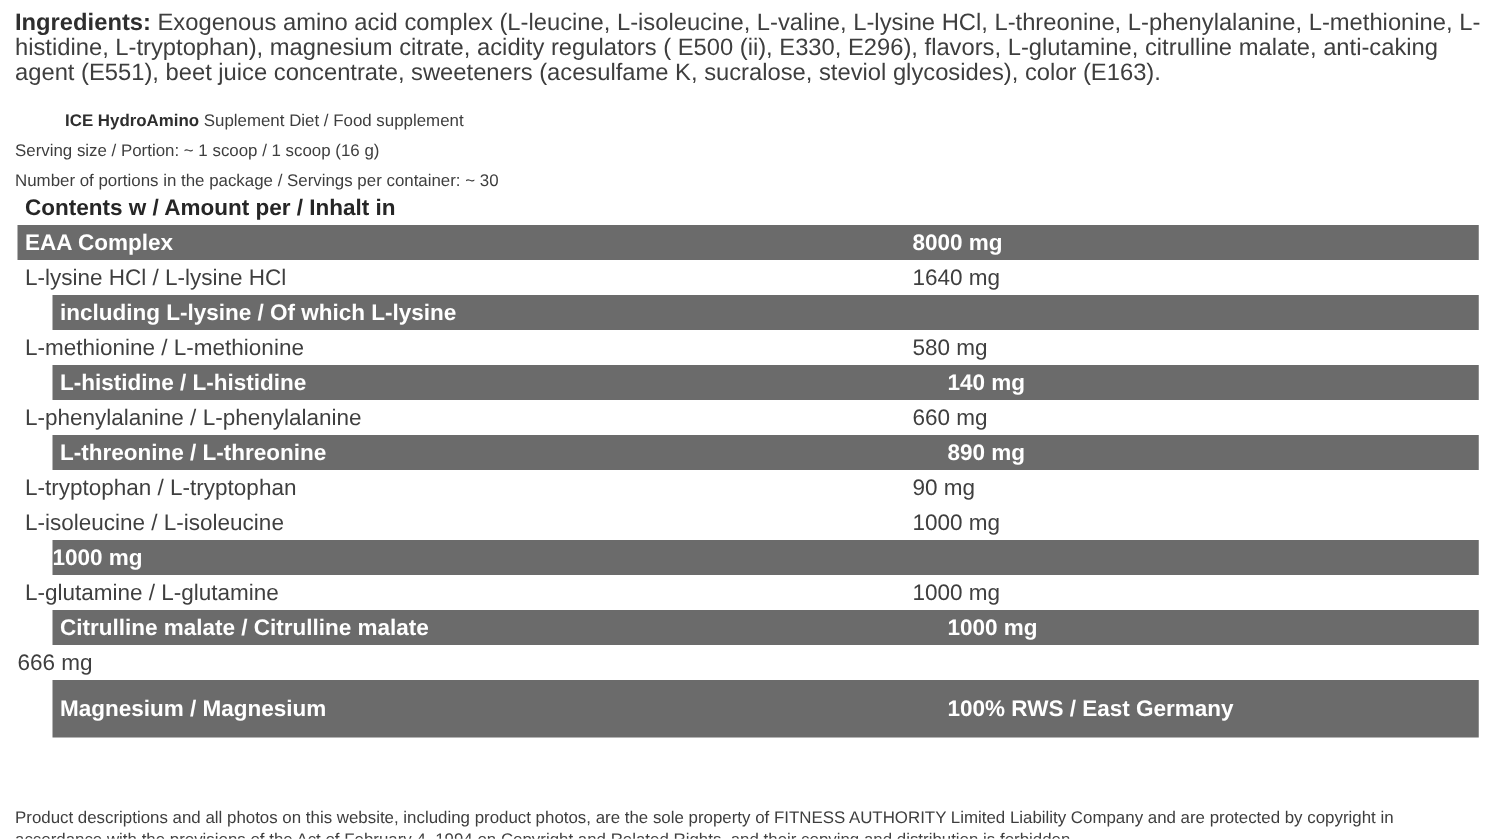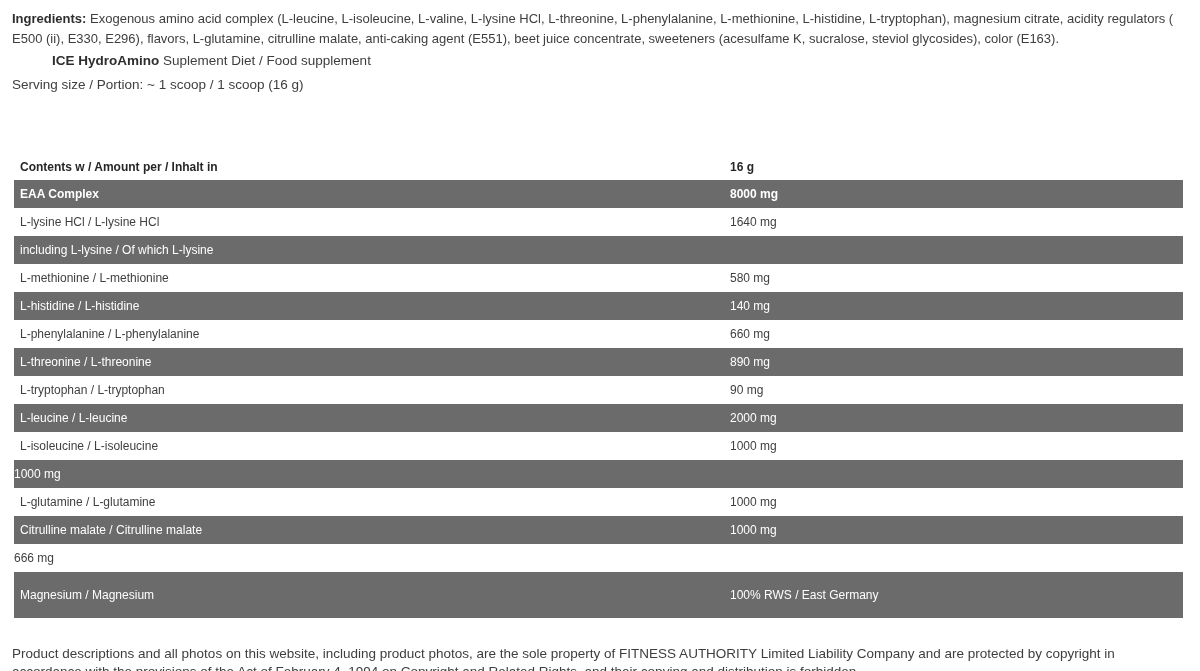--- a/index.html
+++ b/index.html
@@ -17,9 +17,9 @@
   }
   .page{position:relative;width:1200px;height:671px;}
   .ingredients{
-    margin:9px 14px 0 12px;
+    margin:9px 14px 16px 12px;
     width:1174px;
-    font-size:13px;line-height:20px;color:var(--body-text);
+    font-size:19px;line-height:20px;color:var(--body-text);
   }
   .ingredients b{color:#2e2e2e;}
   .info-line{

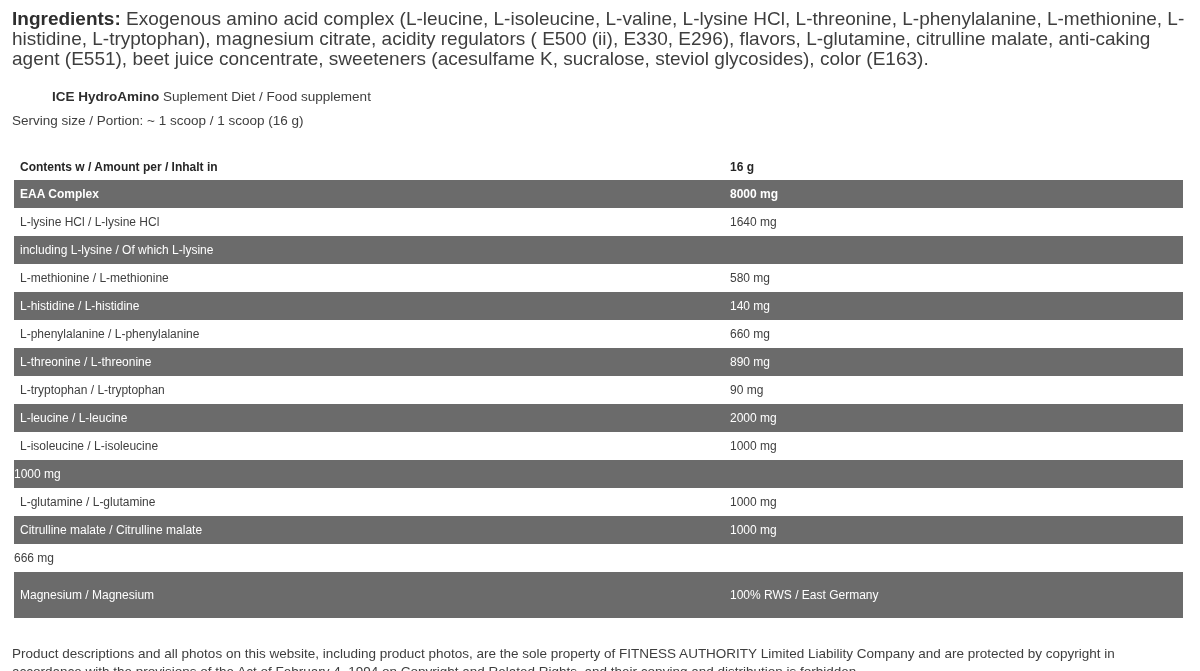--- a/index.html
+++ b/index.html
@@ -61,6 +61,7 @@
 
   <p class="info-line">Serving size / Portion: ~ 1 scoop / 1 scoop (16 g)</p>
 
+  <p class="info-line">Number of portions in the package / Servings per container: ~ 30</p>
 
   <div class="ntable">
     <div class="row thead">

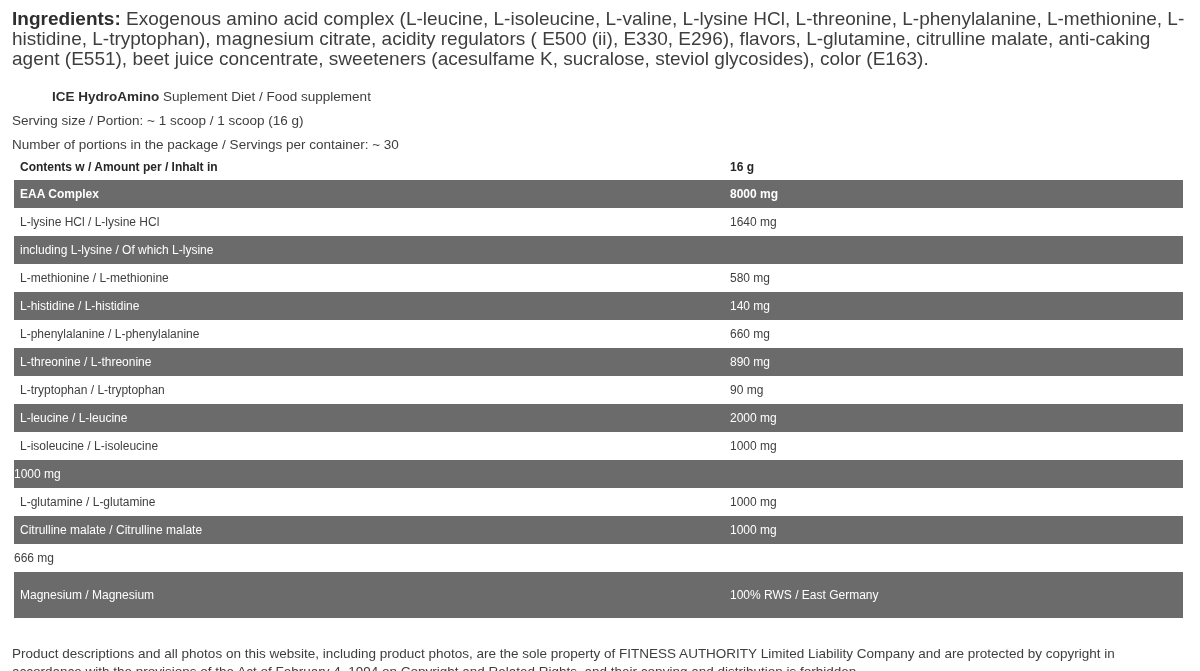--- a/index.html
+++ b/index.html
@@ -31,7 +31,7 @@
 
   .ntable{
     position:absolute;left:14px;top:144px;width:1169px;
-    font-size:12px;
+    font-size:18px;
   }
   .row{display:flex;align-items:center;min-height:28px;box-sizing:border-box;}
   .row .cell-label{

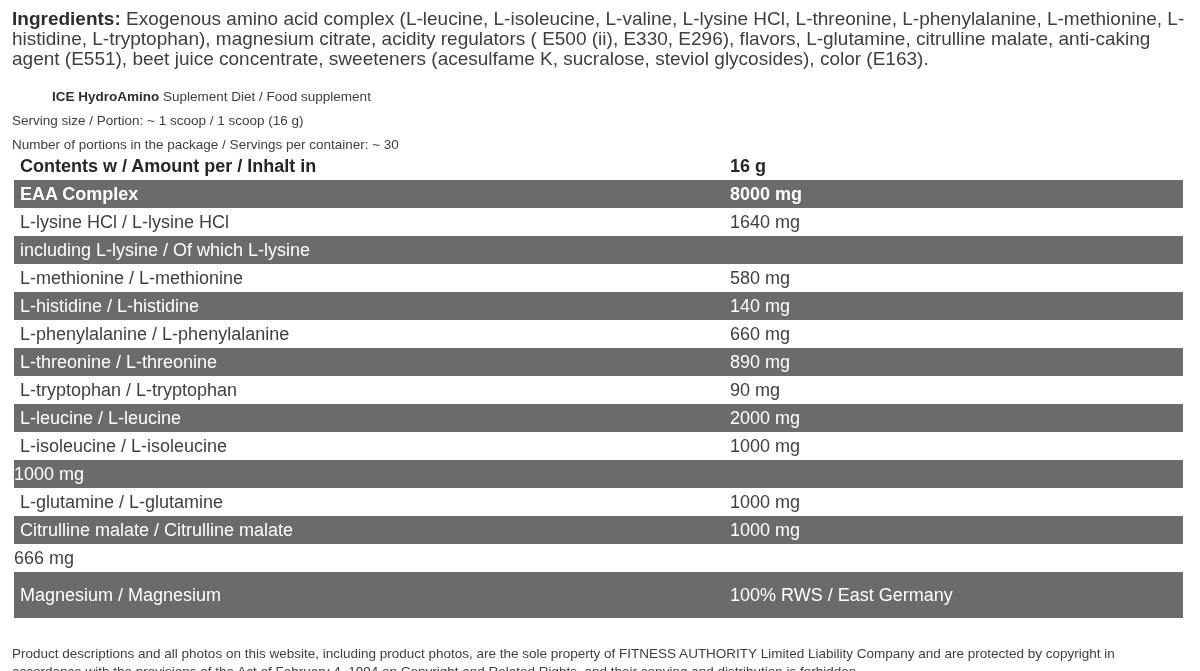--- a/index.html
+++ b/index.html
@@ -66,7 +66,6 @@
   <div class="ntable">
     <div class="row thead">
       <div class="cell-label">Contents w / Amount per / Inhalt in</div>
-      <div class="cell-value">16 g</div>
     </div>
     <div>
         <div class="row dark-bold">

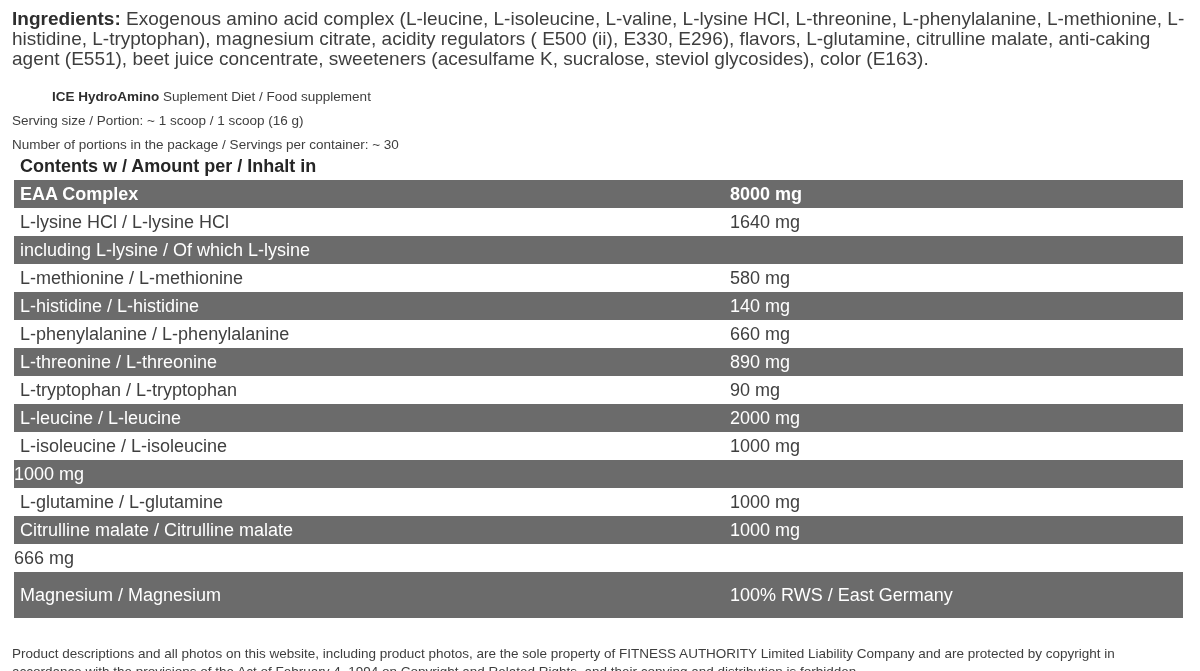--- a/index.html
+++ b/index.html
@@ -40,7 +40,7 @@
   .row .cell-value{flex:1;}
   .thead{min-height:27px;font-weight:700;color:var(--header-text);}
   .light{background:#ffffff;color:#3f3f3f;font-weight:500;}
-  .dark{background:var(--row-dark-bg);color:var(--row-dark-text);font-weight:400;}
+  .dark{background:var(--row-dark-bg);color:var(--row-dark-text);font-weight:700;margin-left:28px;}
   .dark-bold{background:var(--row-dark-bg);color:var(--row-dark-text);font-weight:700;}
   .row.two-line{min-height:46px;padding:4px 0;justify-content:flex-end;}
   .cell-value div{line-height:18px;}

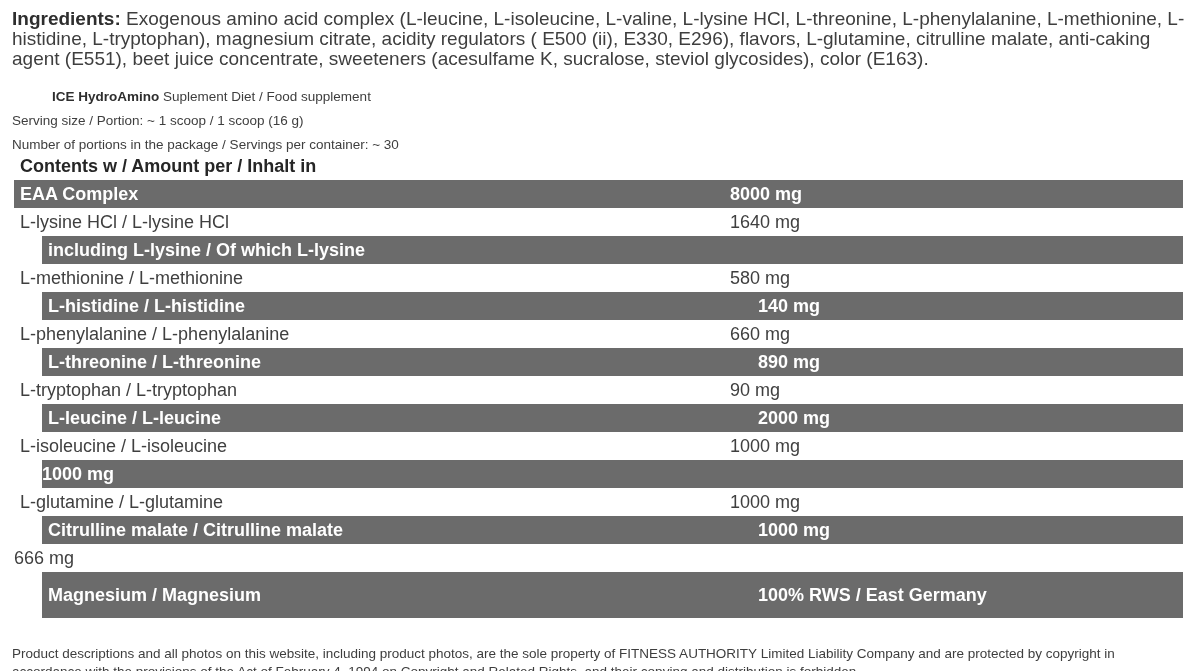--- a/index.html
+++ b/index.html
@@ -113,12 +113,6 @@
             <div>90 mg</div>
           </div>
         </div>
-        <div class="row dark">
-          <div class="cell-label">L-leucine / L-leucine</div>
-          <div class="cell-value">
-            <div>2000 mg</div>
-          </div>
-        </div>
         <div class="row light">
           <div class="cell-label">L-isoleucine / L-isoleucine</div>
           <div class="cell-value">

